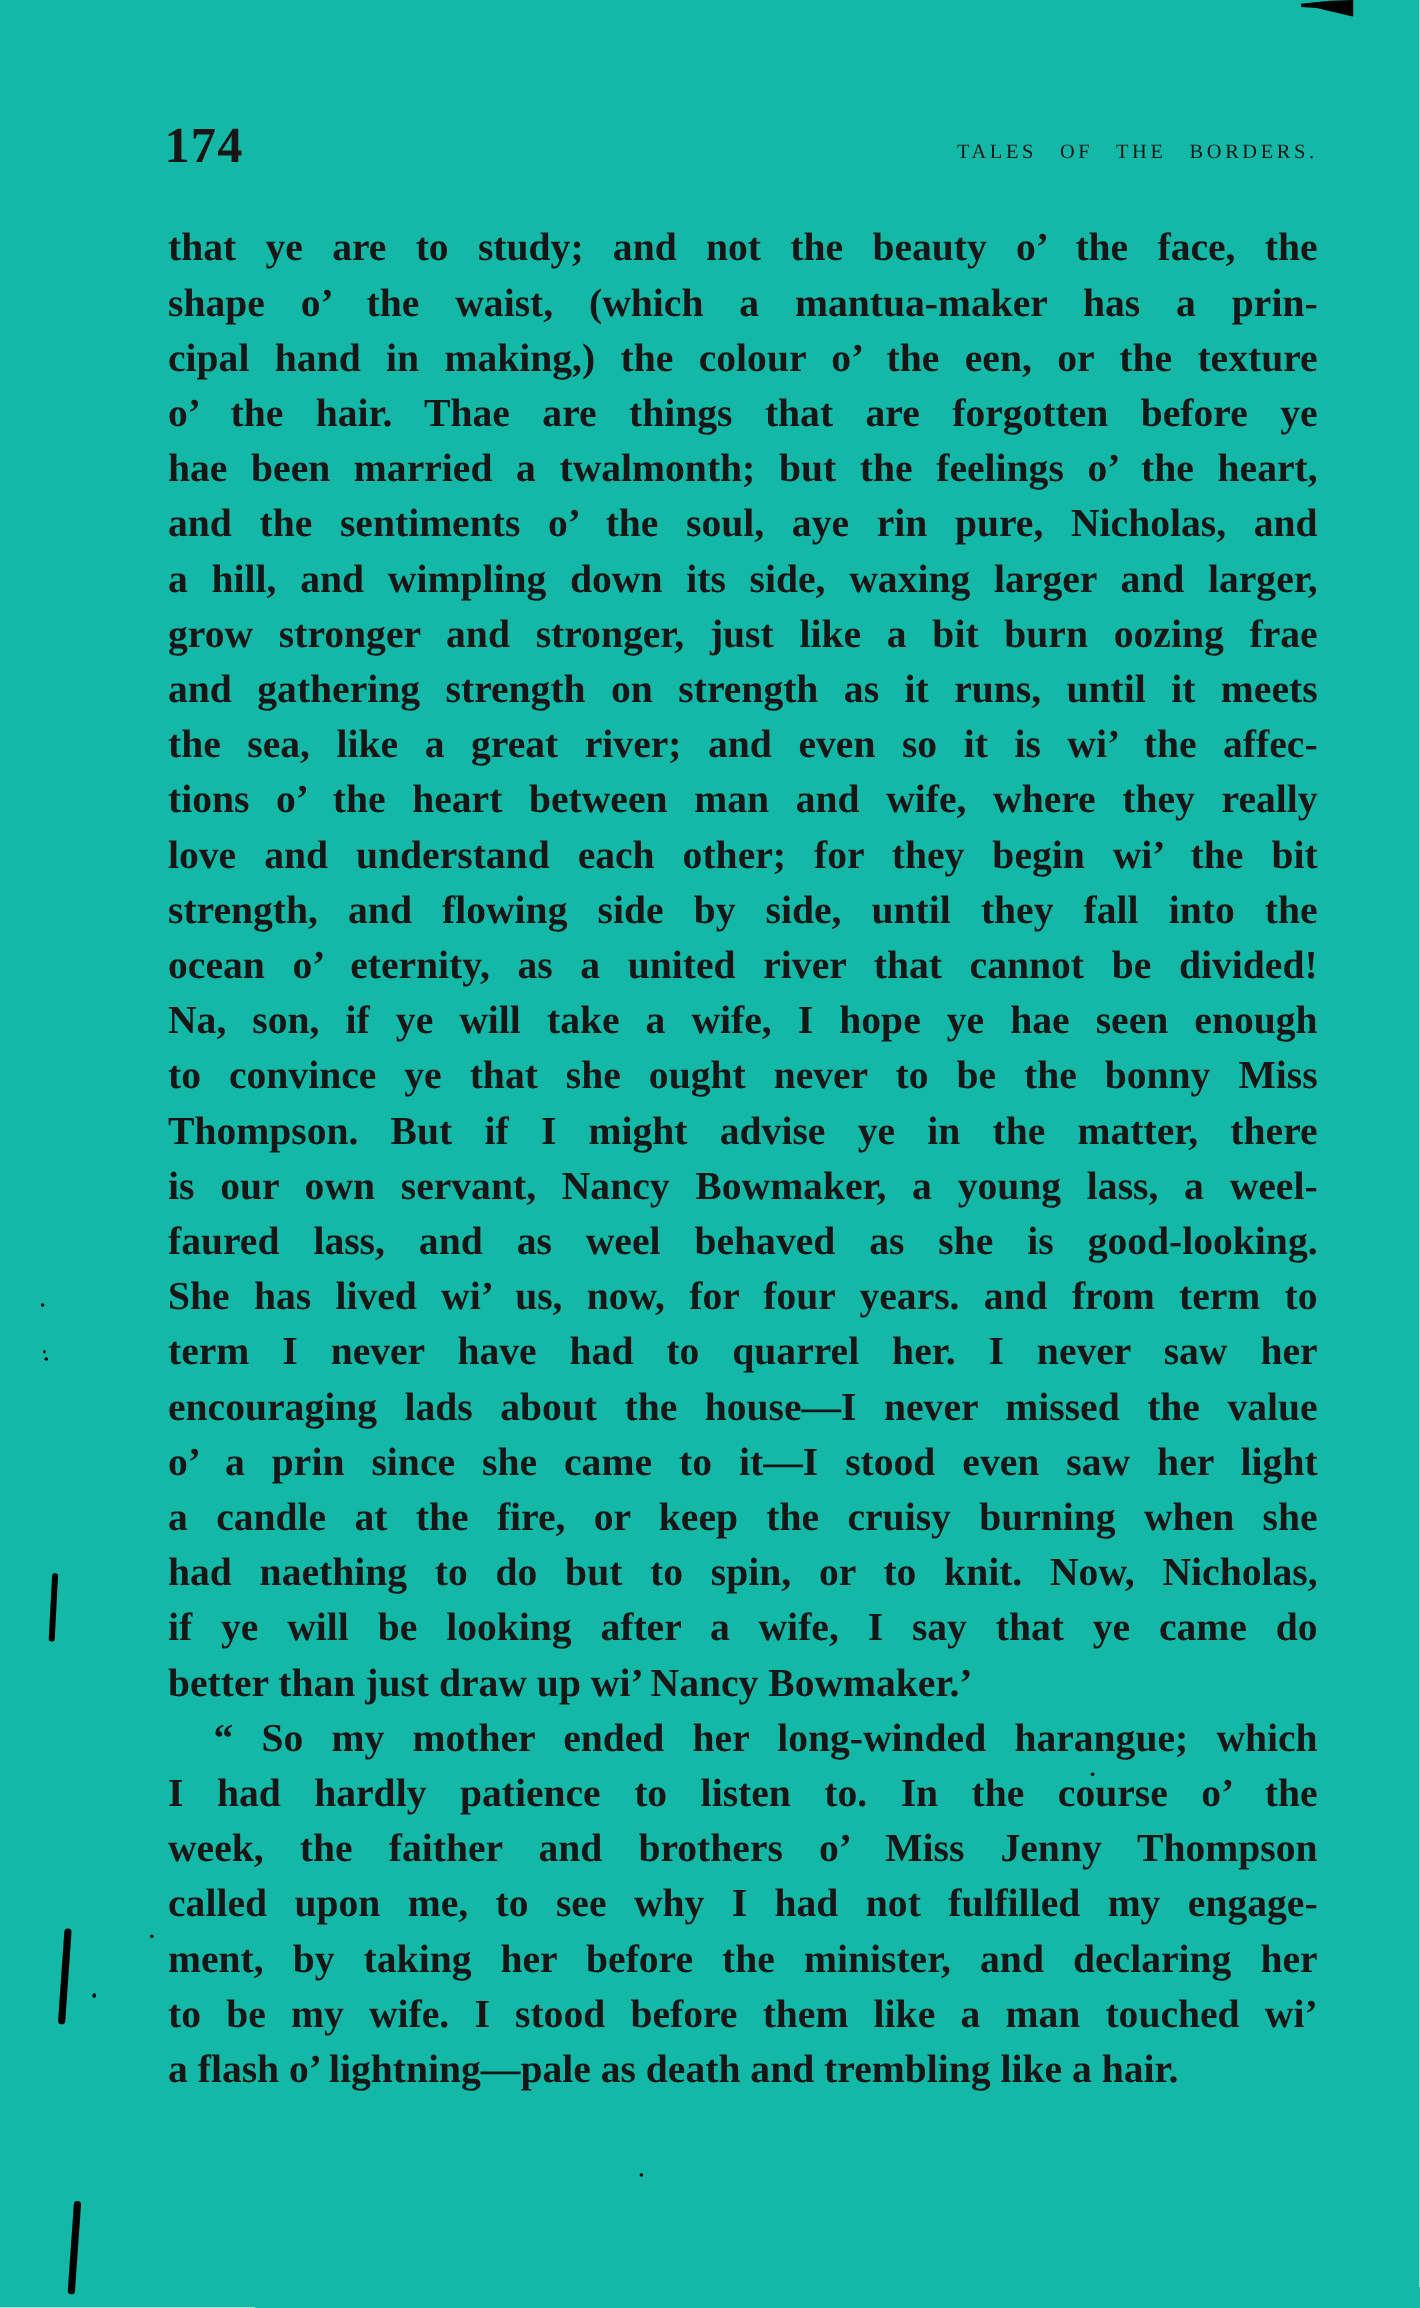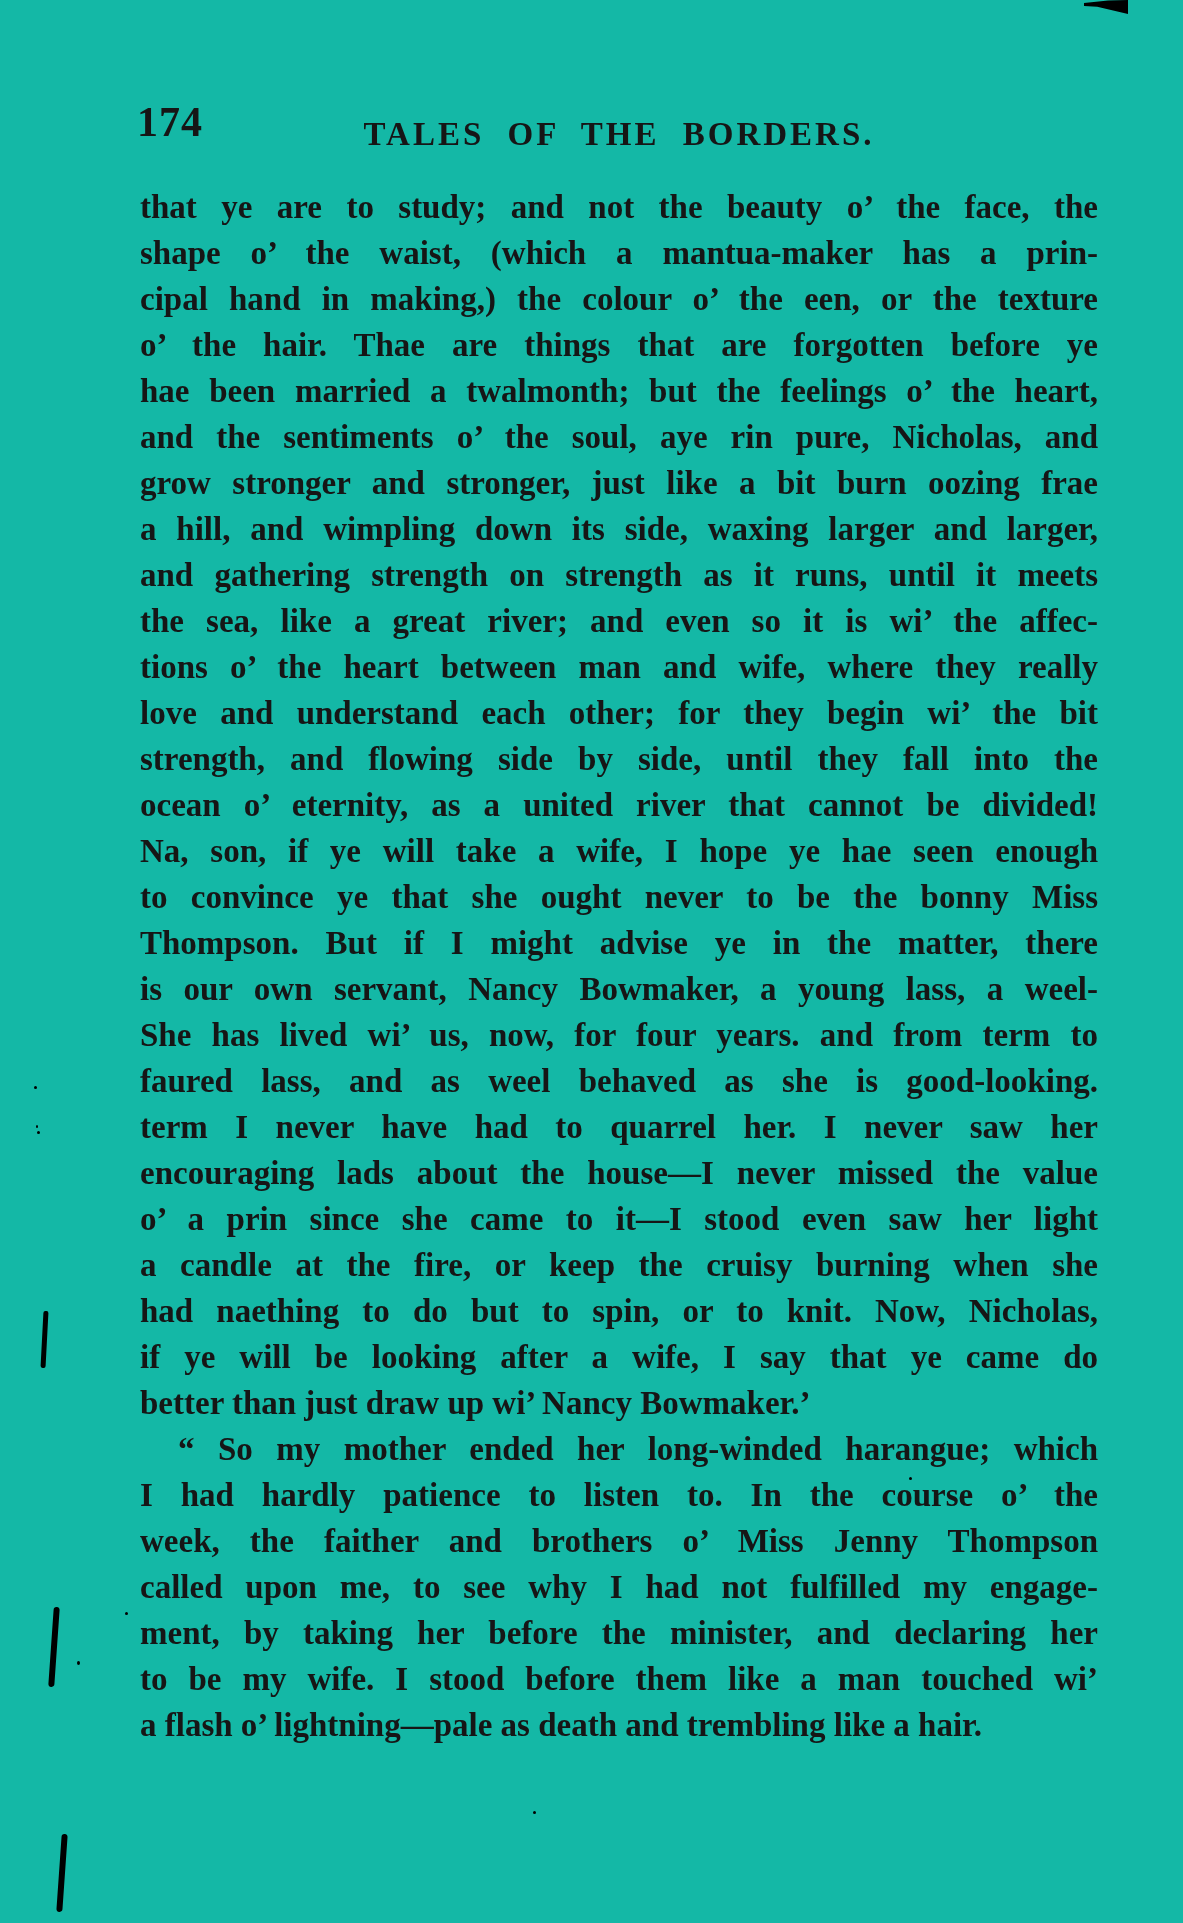--- a/index.html
+++ b/index.html
@@ -18,8 +18,8 @@
   }
   .runhead{
     position:absolute;left:140px;top:118px;width:958px;
-    text-align:center;
-    font-size:33px;line-height:1;font-weight:700;
+    text-align:right;
+    font-size:17px;line-height:1;font-weight:400;
     letter-spacing:3px;word-spacing:12px;
   }
   .bodytext{

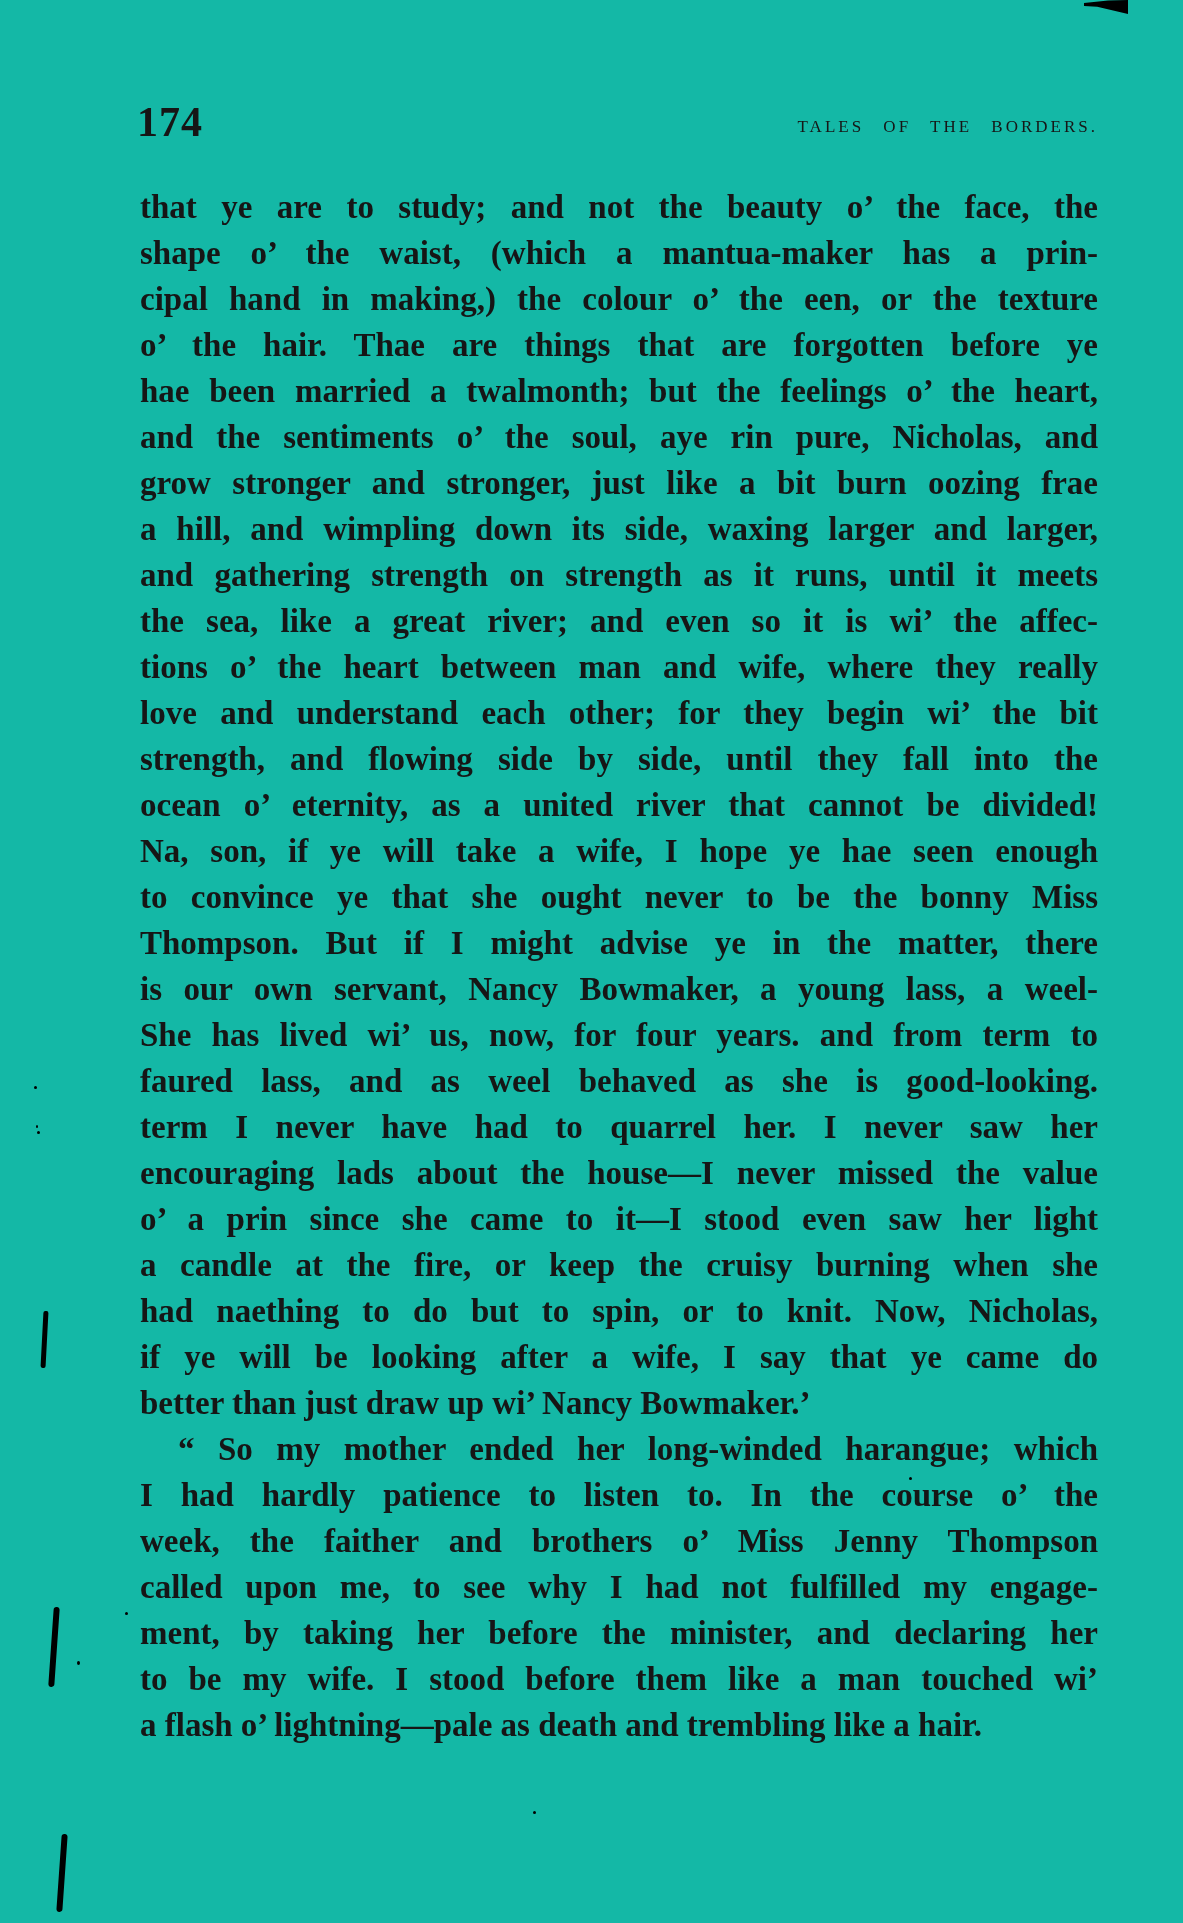--- a/index.html
+++ b/index.html
@@ -74,8 +74,8 @@
         <div class="line">o’ the hair. Thae are things that are forgotten before ye</div>
         <div class="line">hae been married a twalmonth; but the feelings o’ the heart,</div>
         <div class="line">and the sentiments o’ the soul, aye rin pure, Nicholas, and</div>
+        <div class="line">a hill, and wimpling down its side, waxing larger and larger,</div>
         <div class="line">grow stronger and stronger, just like a bit burn oozing frae</div>
-        <div class="line">a hill, and wimpling down its side, waxing larger and larger,</div>
         <div class="line">and gathering strength on strength as it runs, until it meets</div>
         <div class="line">the sea, like a great river; and even so it is wi’ the affec-</div>
         <div class="line">tions o’ the heart between man and wife, where they really</div>

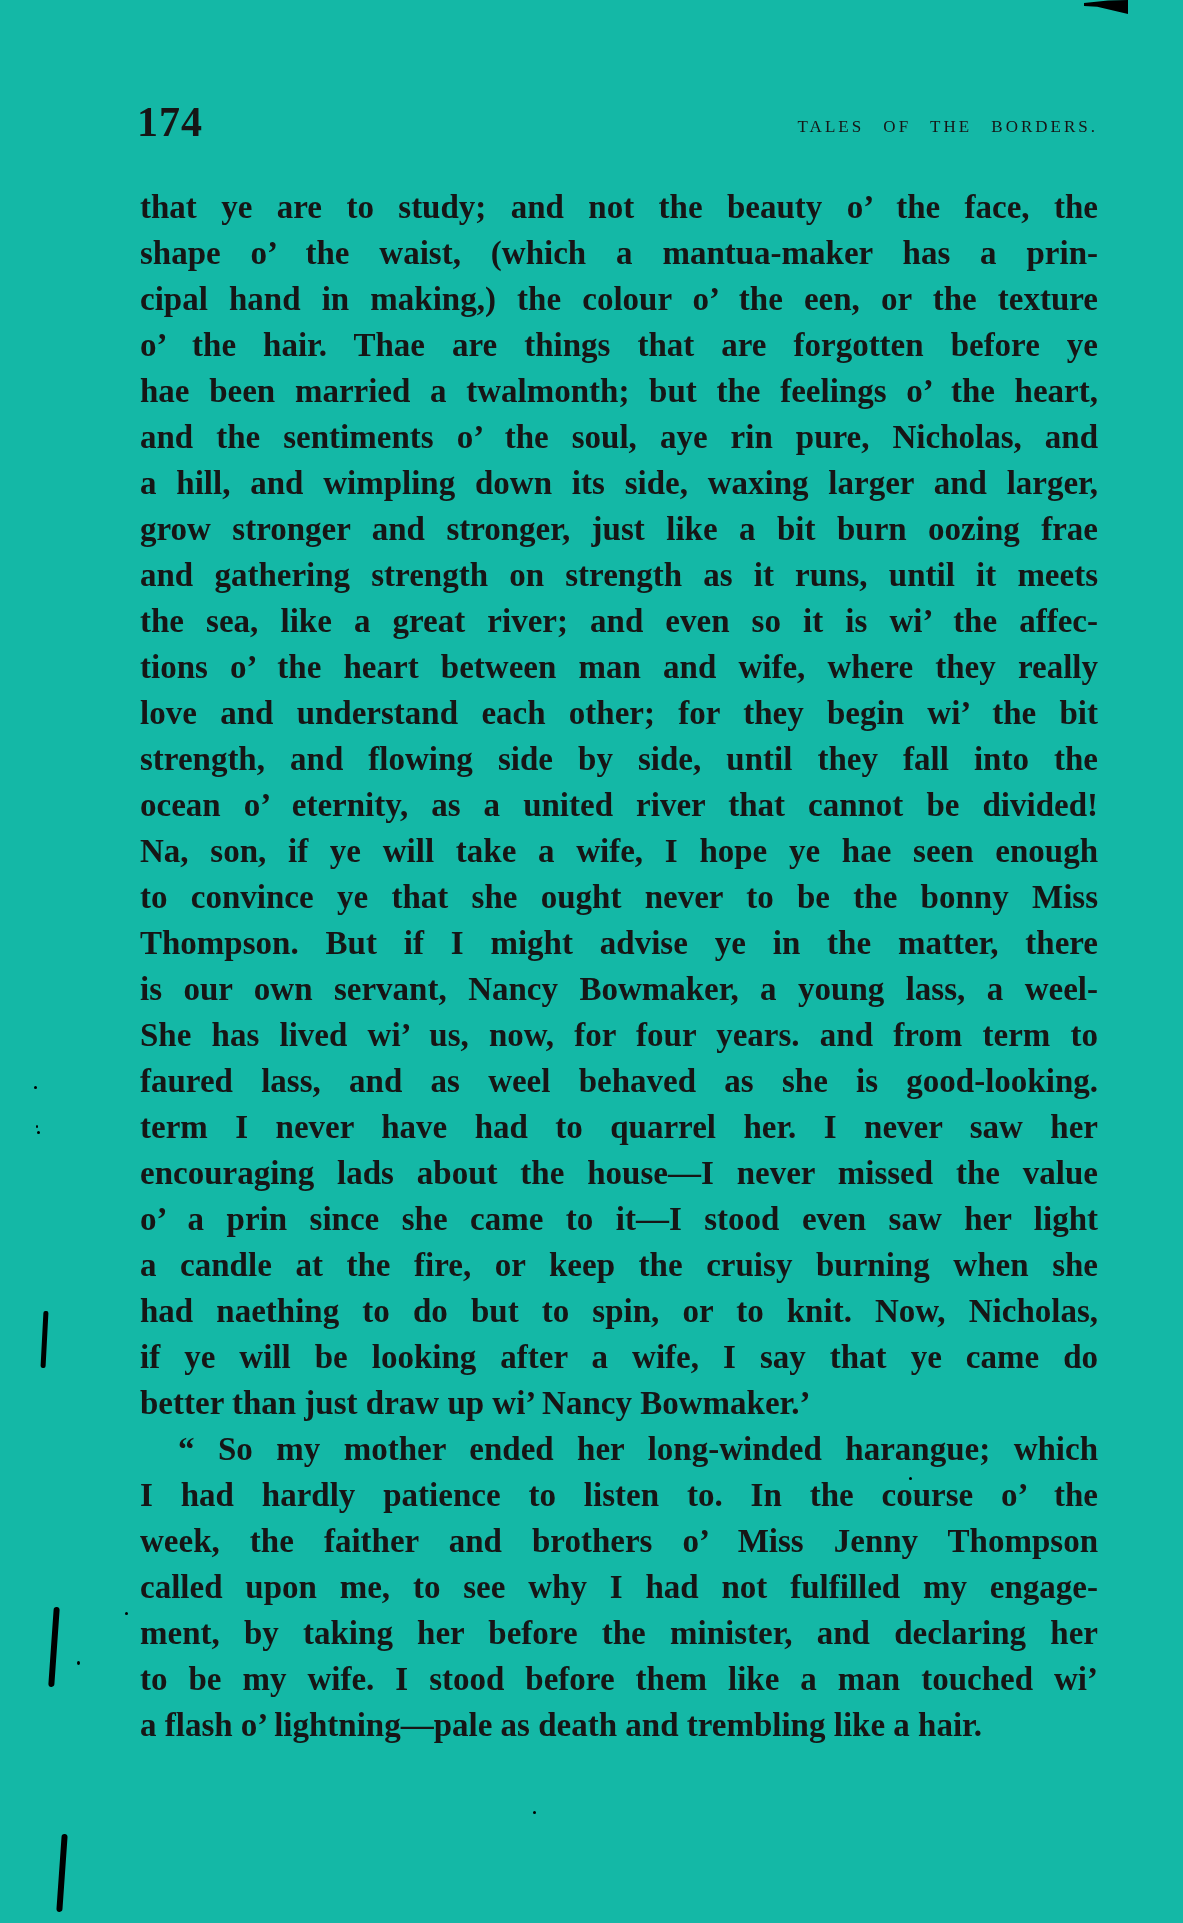--- a/index.html
+++ b/index.html
@@ -86,8 +86,8 @@
         <div class="line">to convince ye that she ought never to be the bonny Miss</div>
         <div class="line">Thompson. But if I might advise ye in the matter, there</div>
         <div class="line">is our own servant, Nancy Bowmaker, a young lass, a weel-</div>
+        <div class="line">faured lass, and as weel behaved as she is good-looking.</div>
         <div class="line">She has lived wi’ us, now, for four years. and from term to</div>
-        <div class="line">faured lass, and as weel behaved as she is good-looking.</div>
         <div class="line">term I never have had to quarrel her. I never saw her</div>
         <div class="line">encouraging lads about the house—I never missed the value</div>
         <div class="line">o’ a prin since she came to it—I stood even saw her light</div>

